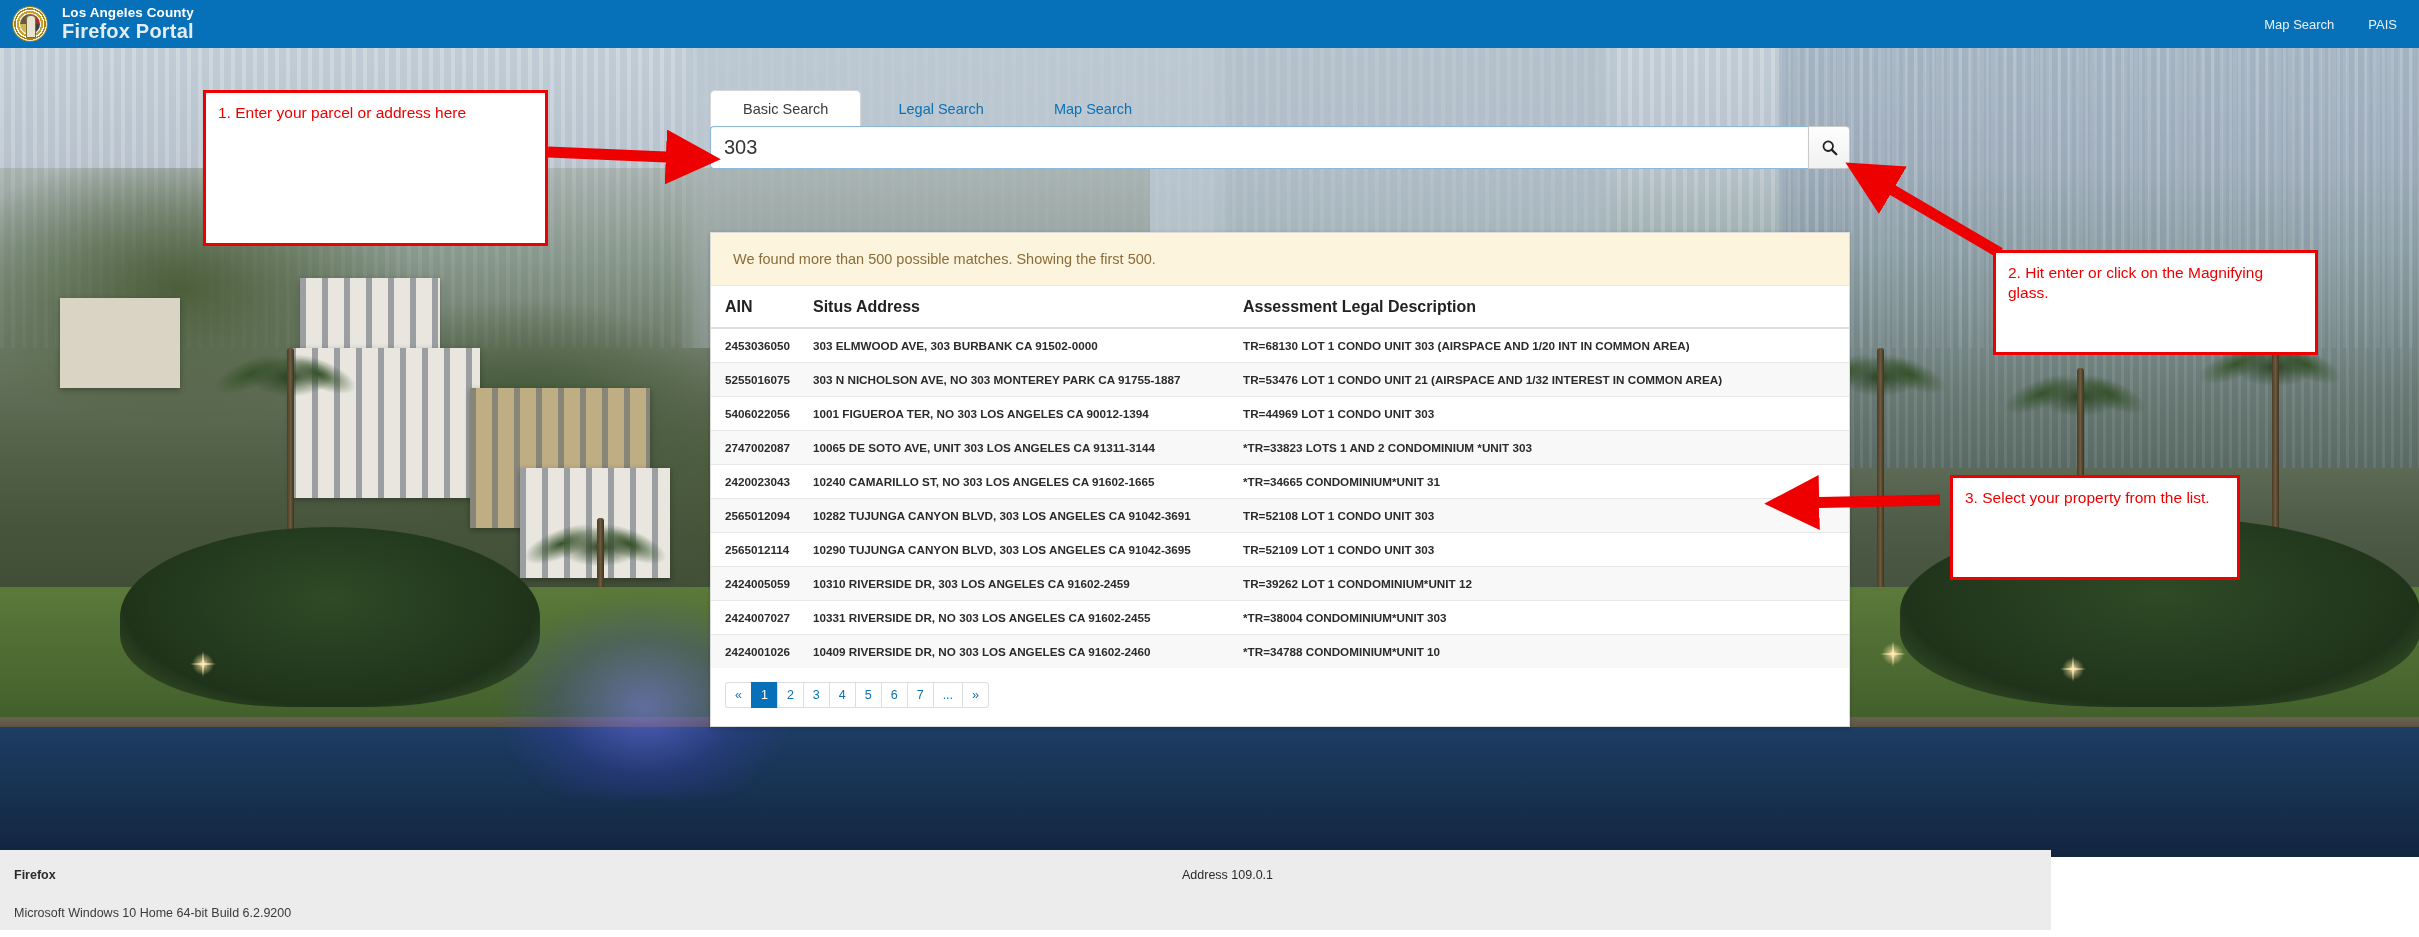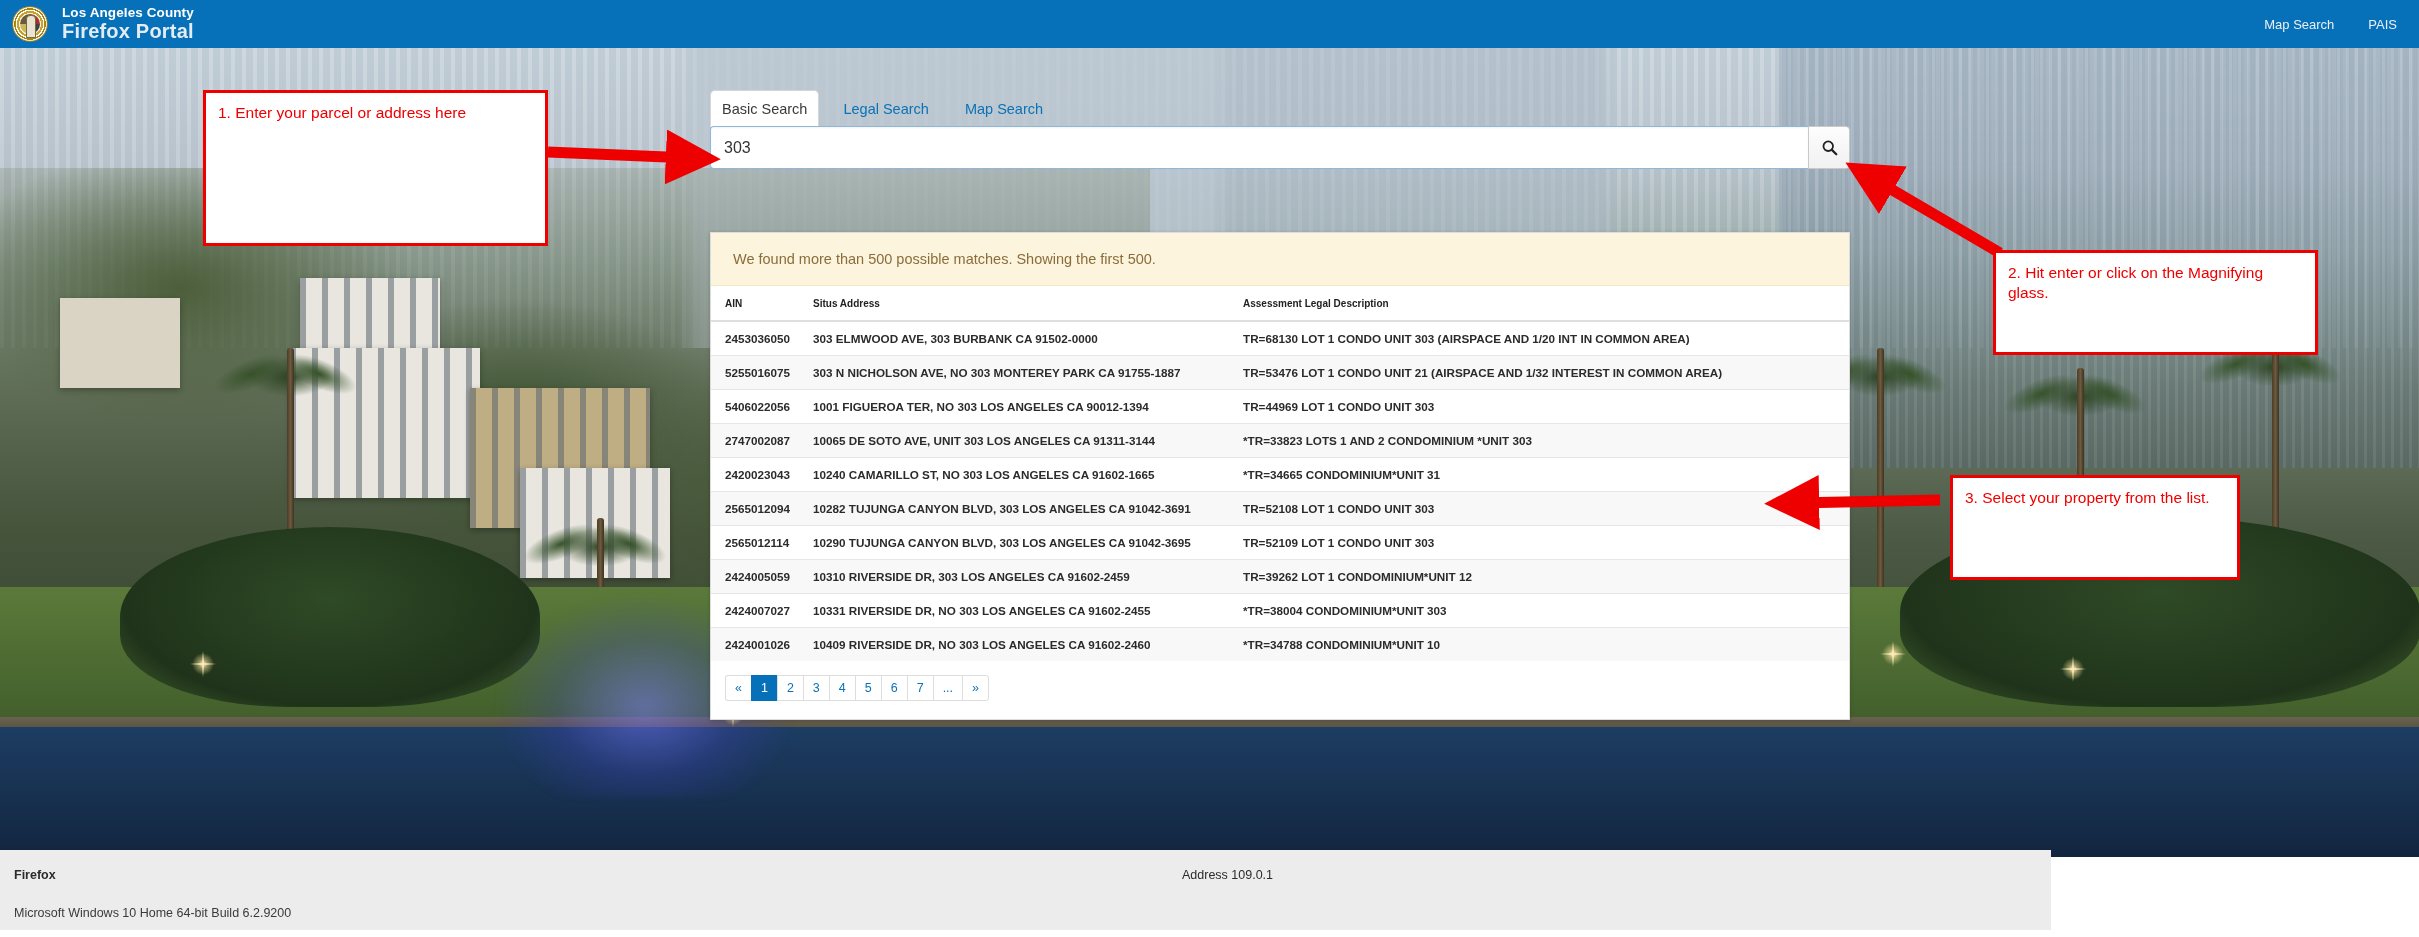--- a/index.html
+++ b/index.html
@@ -126,9 +126,9 @@
   .search-wrap { position:absolute; left:710px; top:90px; width:1140px; z-index:20; }
   .tabs { display:flex; align-items:flex-end; }
   .tab {
-    padding:10px 11px 9px; font-size:14.5px; cursor:pointer;
+    padding:10px 32px 9px; font-size:14.5px; cursor:pointer;
     background:transparent; color:#0b72b5; border:1px solid transparent;
-    border-radius:5px 5px 0 0; margin-right:12px;
+    border-radius:5px 5px 0 0; margin-right:4px;
   }
   .tab.active {
     background:#ffffff; color:#3a3a3a; font-weight:normal;

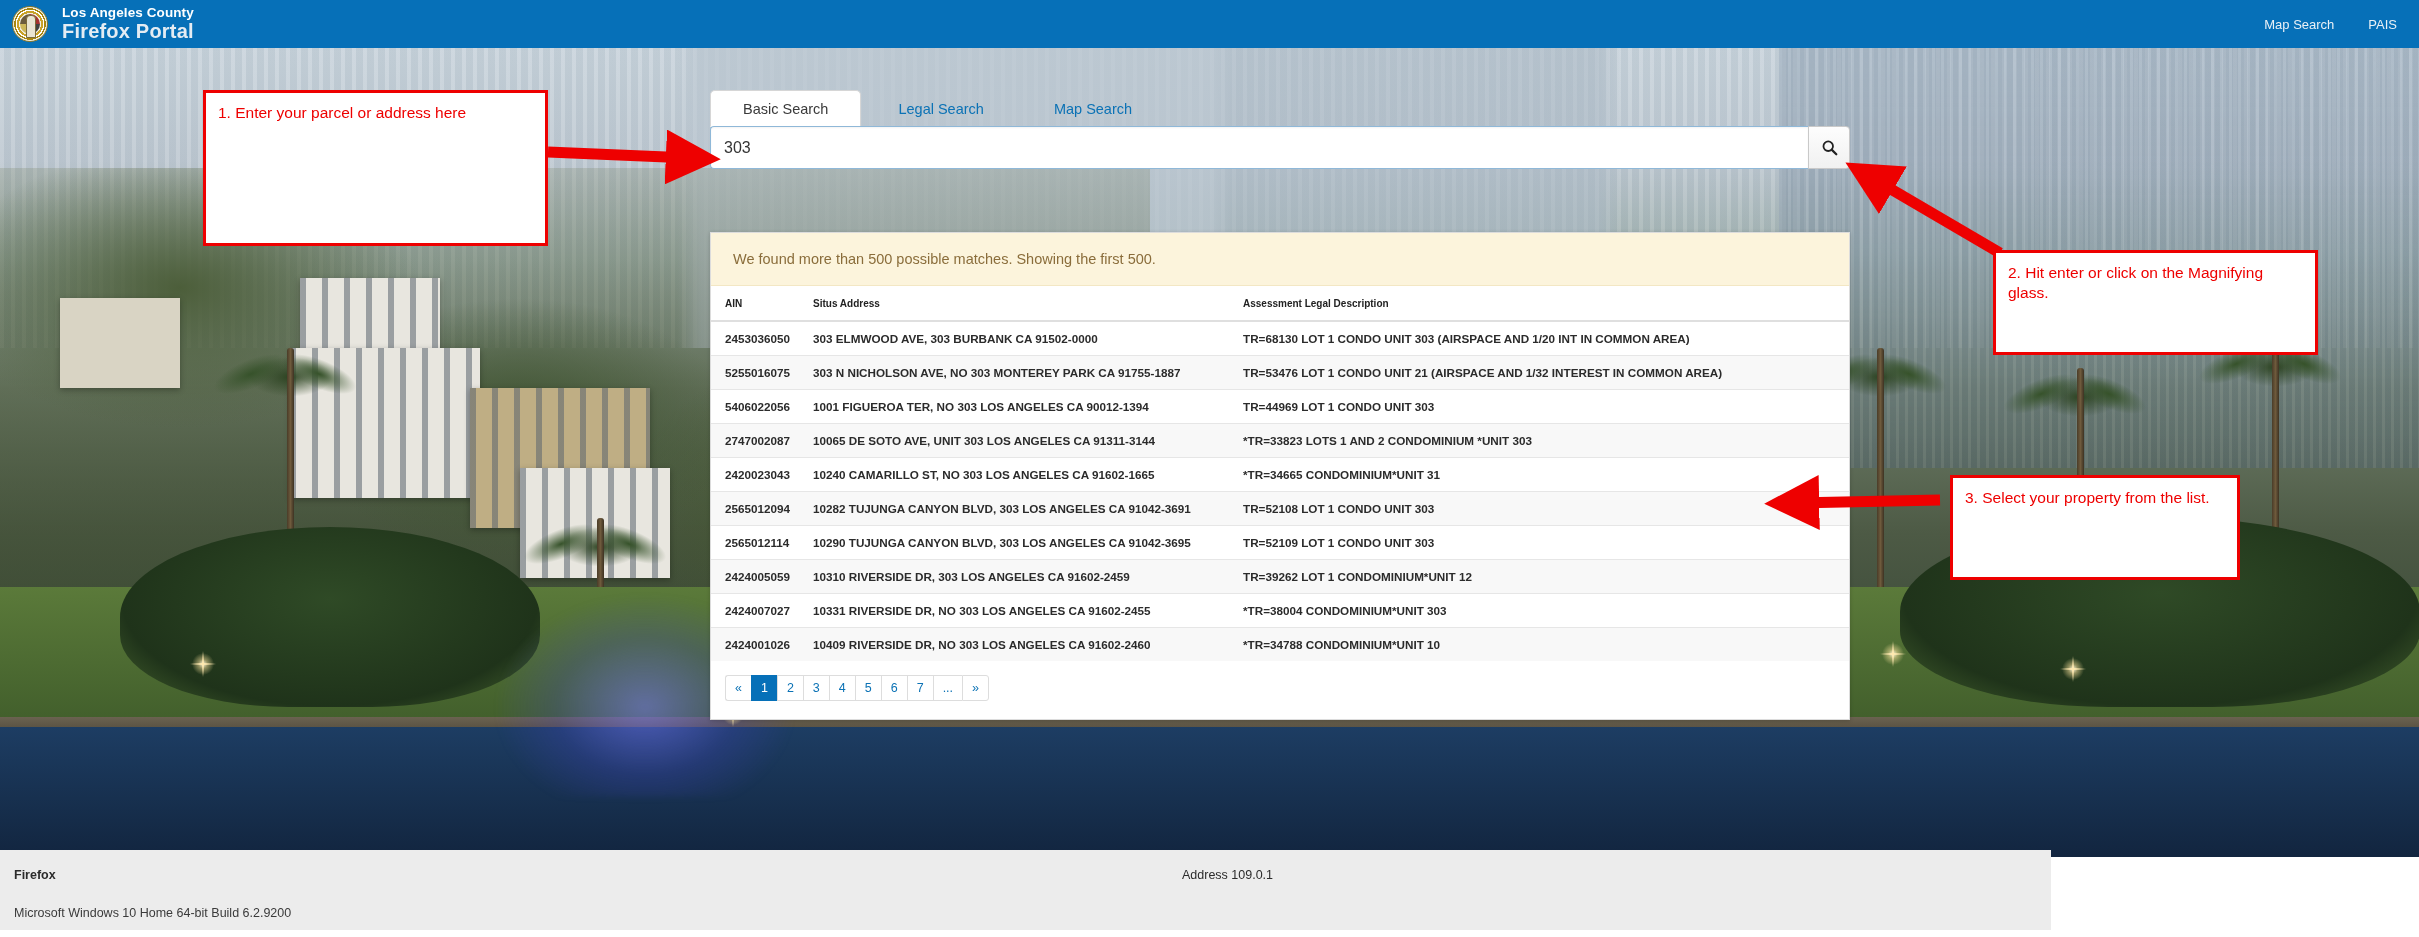--- a/index.html
+++ b/index.html
@@ -136,7 +136,7 @@
   }
   .searchbar { display:flex; align-items:stretch; margin-top:-1px; }
   .searchbar input {
-    flex:1; height:43px; padding:0 13px; font-size:16px; color:#353535;
+    flex:1; height:43px; padding:0 13px; font-size:20px; color:#353535;
     border:1px solid #8fb8d8; border-right:none; border-radius:4px 0 0 4px;
     background:#ffffff; outline:none; font-family:"Liberation Sans", sans-serif;
     box-shadow: inset 0 1px 2px rgba(0,0,0,.05);

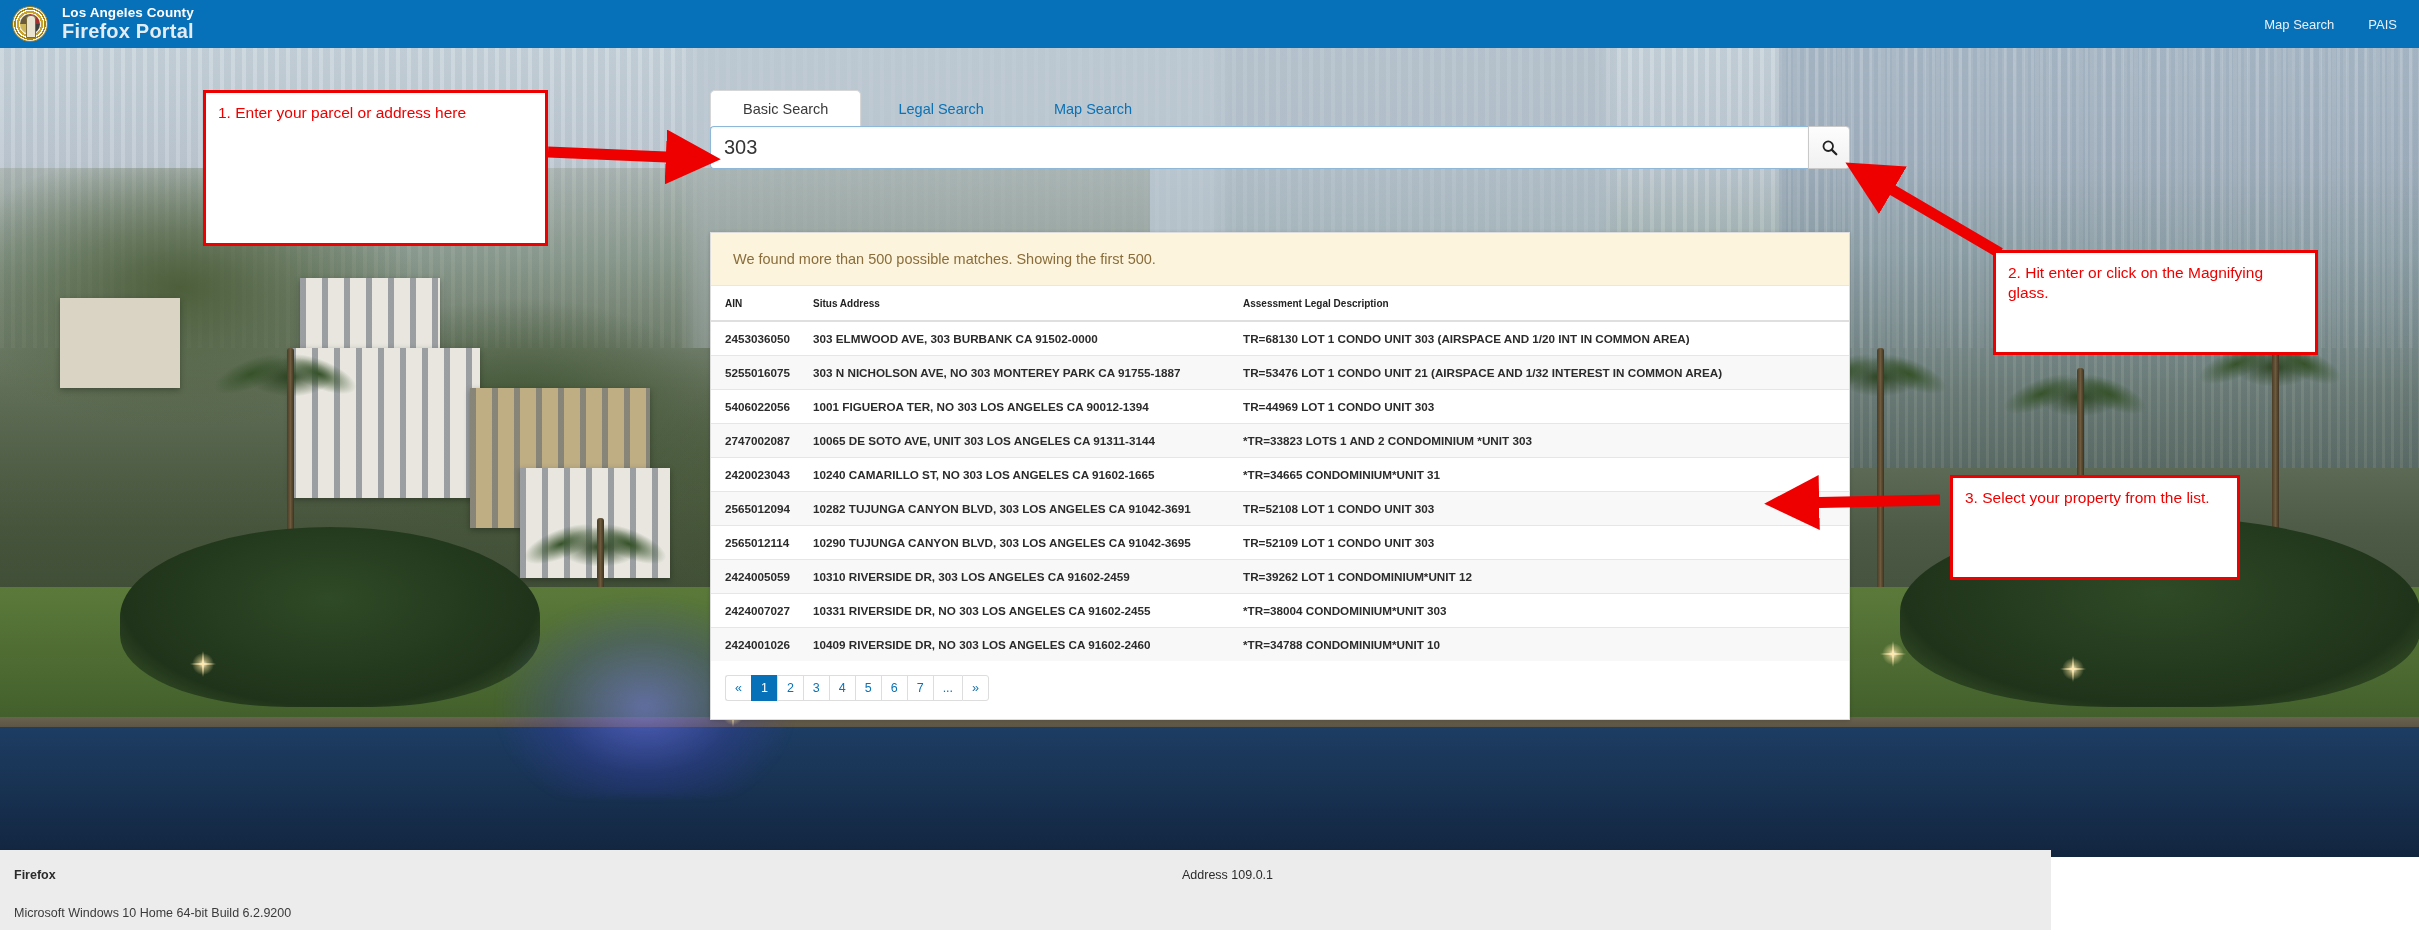--- a/index.html
+++ b/index.html
@@ -159,7 +159,7 @@
   }
   table { width:100%; border-collapse:collapse; }
   thead th {
-    text-align:left; font-size:10px; color:#222; font-weight:bold;
+    text-align:left; font-size:16px; color:#222; font-weight:bold;
     padding:12px 8px 11px 14px; border-bottom:2px solid #dfdfdf;
     white-space:nowrap;
   }

